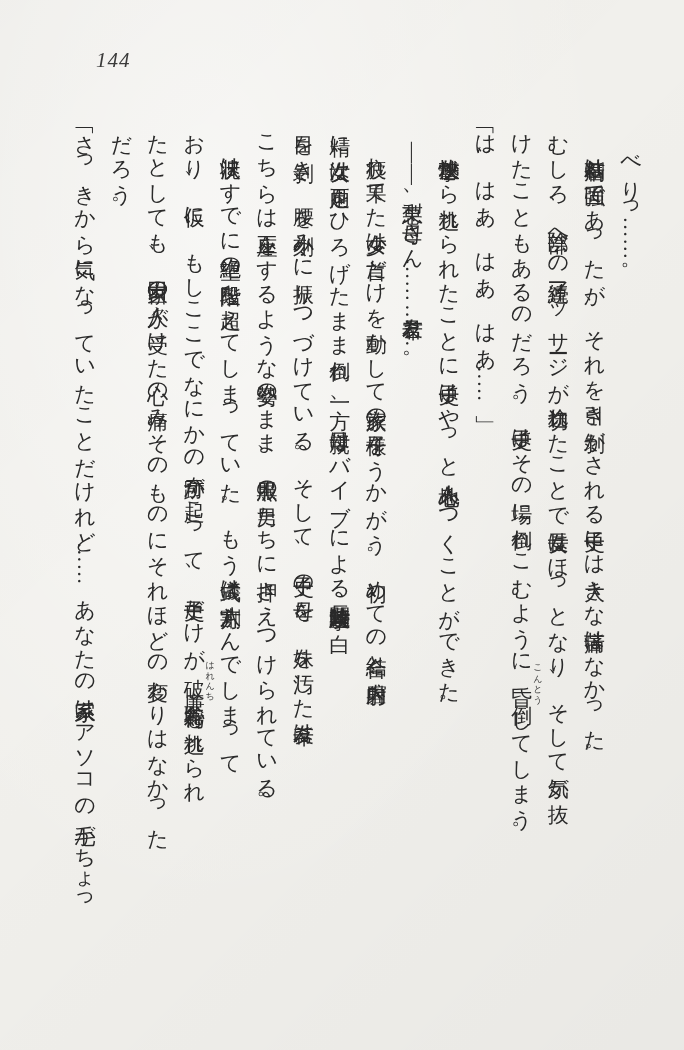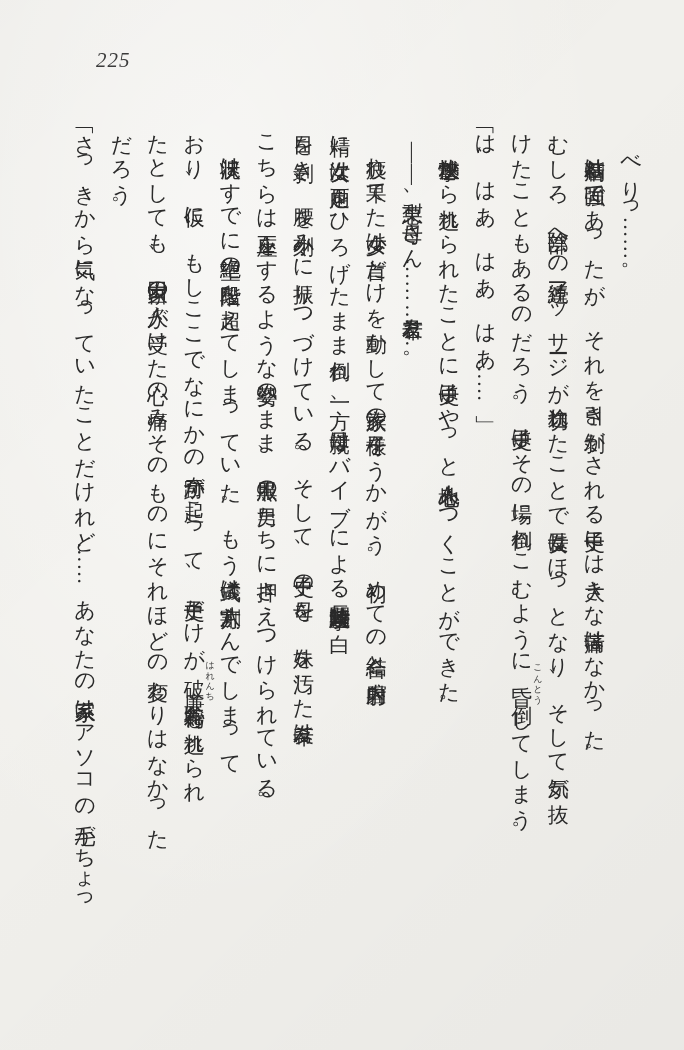--- a/index.html
+++ b/index.html
@@ -54,7 +54,7 @@
 <body>
 
 <div class="page">
-  <div class="page-number">225</div>
+  <div class="page-number">144</div>
   <main class="text-area">
       <div class="col" style="left: 620px; top: 142px;">べりっ……。</div>
       <div class="col" style="left: 583.6px; top: 142px;">粘着剤は強固であったが、それを引き剝がされる史子には大きな苦痛はなかった。</div>

